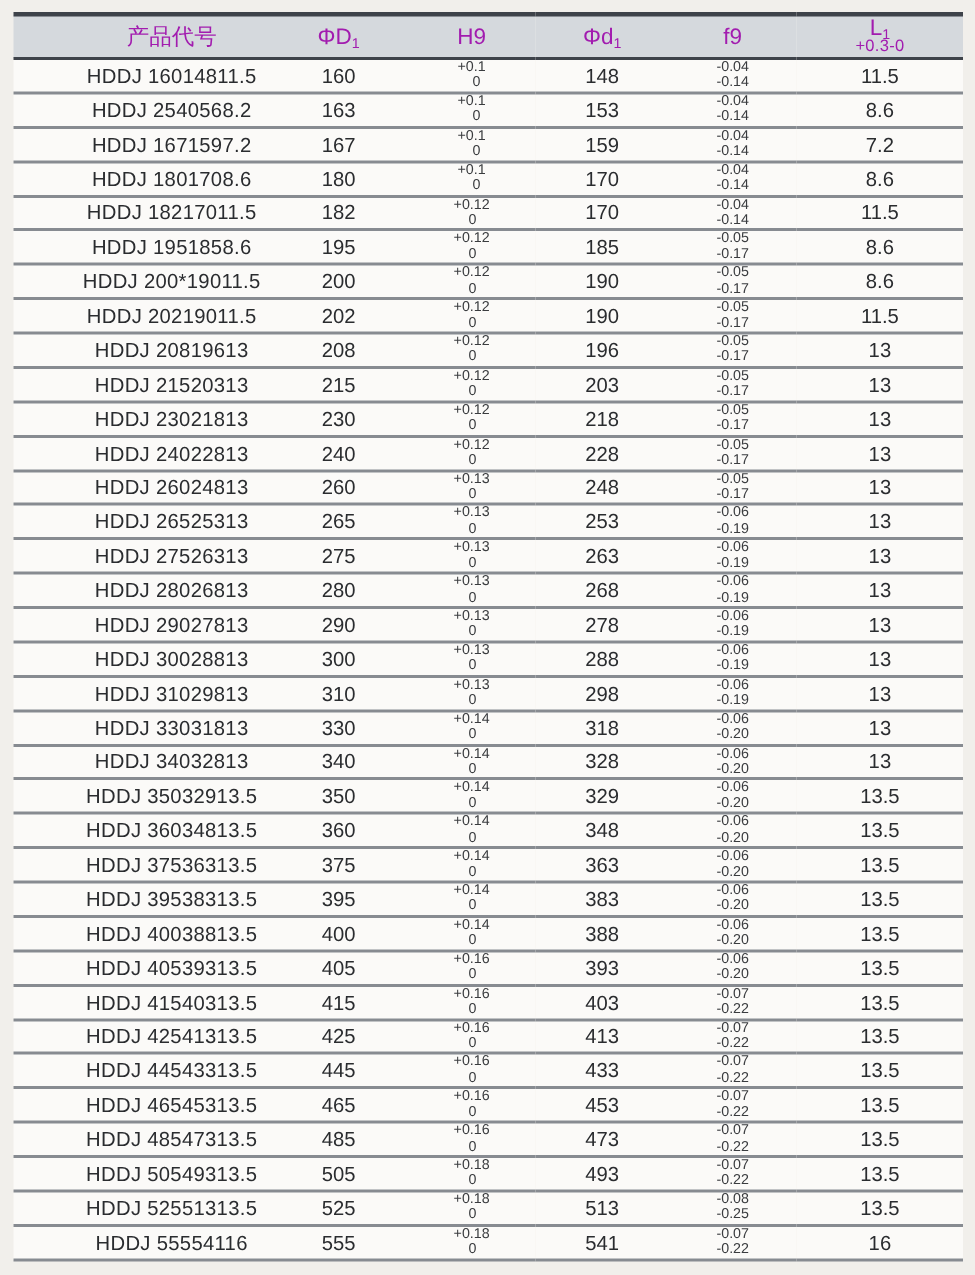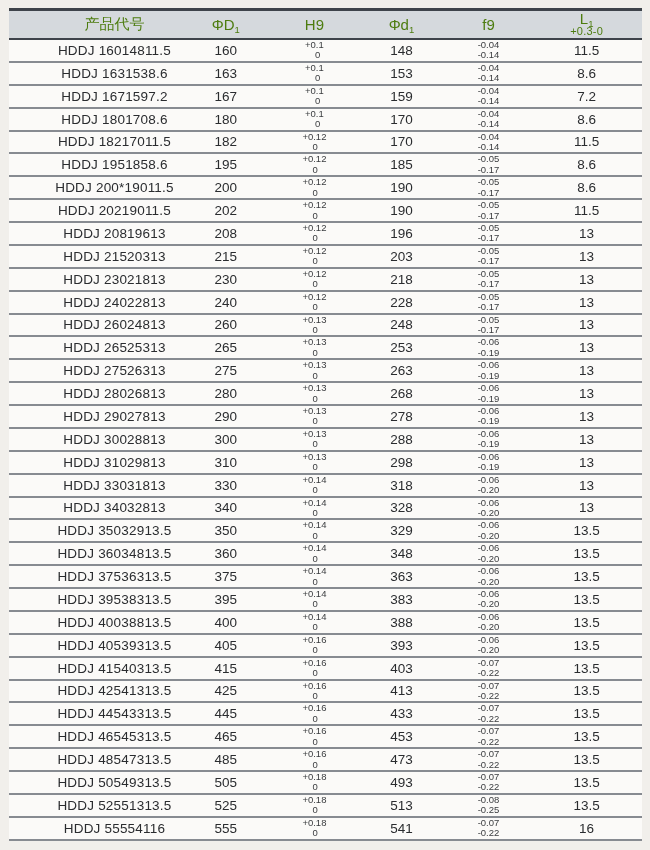--- a/index.html
+++ b/index.html
@@ -37,7 +37,7 @@
     height: 21px;
     padding: 0;
     text-align: center;
-    color: #4d7c0f;
+    color: #a21caf;
     vertical-align: middle;
   }
   thead th.code-h { padding-left: 40px; }

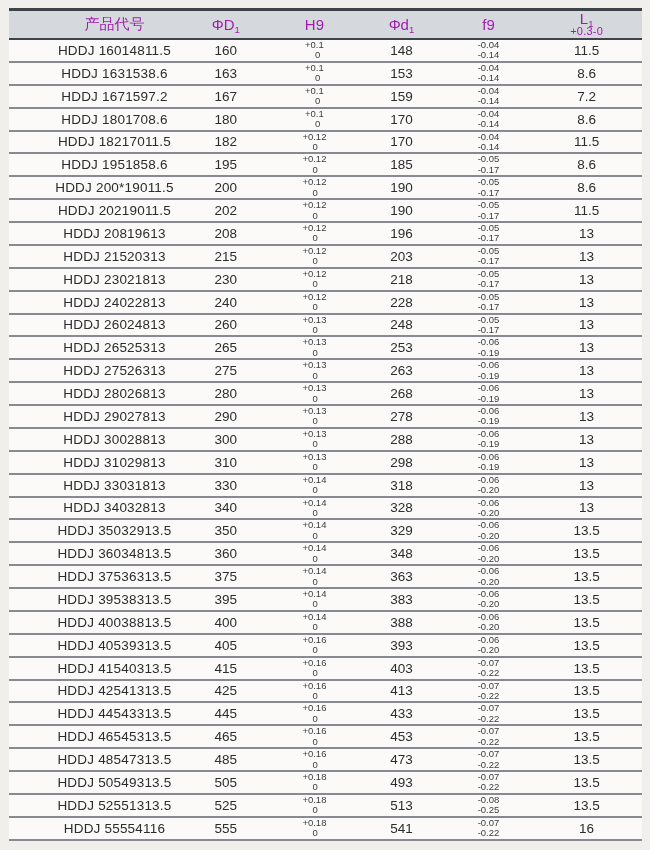--- a/index.html
+++ b/index.html
@@ -120,7 +120,7 @@
           <td>11.5</td>
         </tr>
         <tr>
-          <td class="code">HDDJ 1631538.6</td>
+          <td class="code">HDDJ 2540568.2</td>
           <td>163</td>
           <td><span class="tol tol-h9"><span class="hi">+0.1</span><span class="lo">0</span></span></td>
           <td>153</td>

